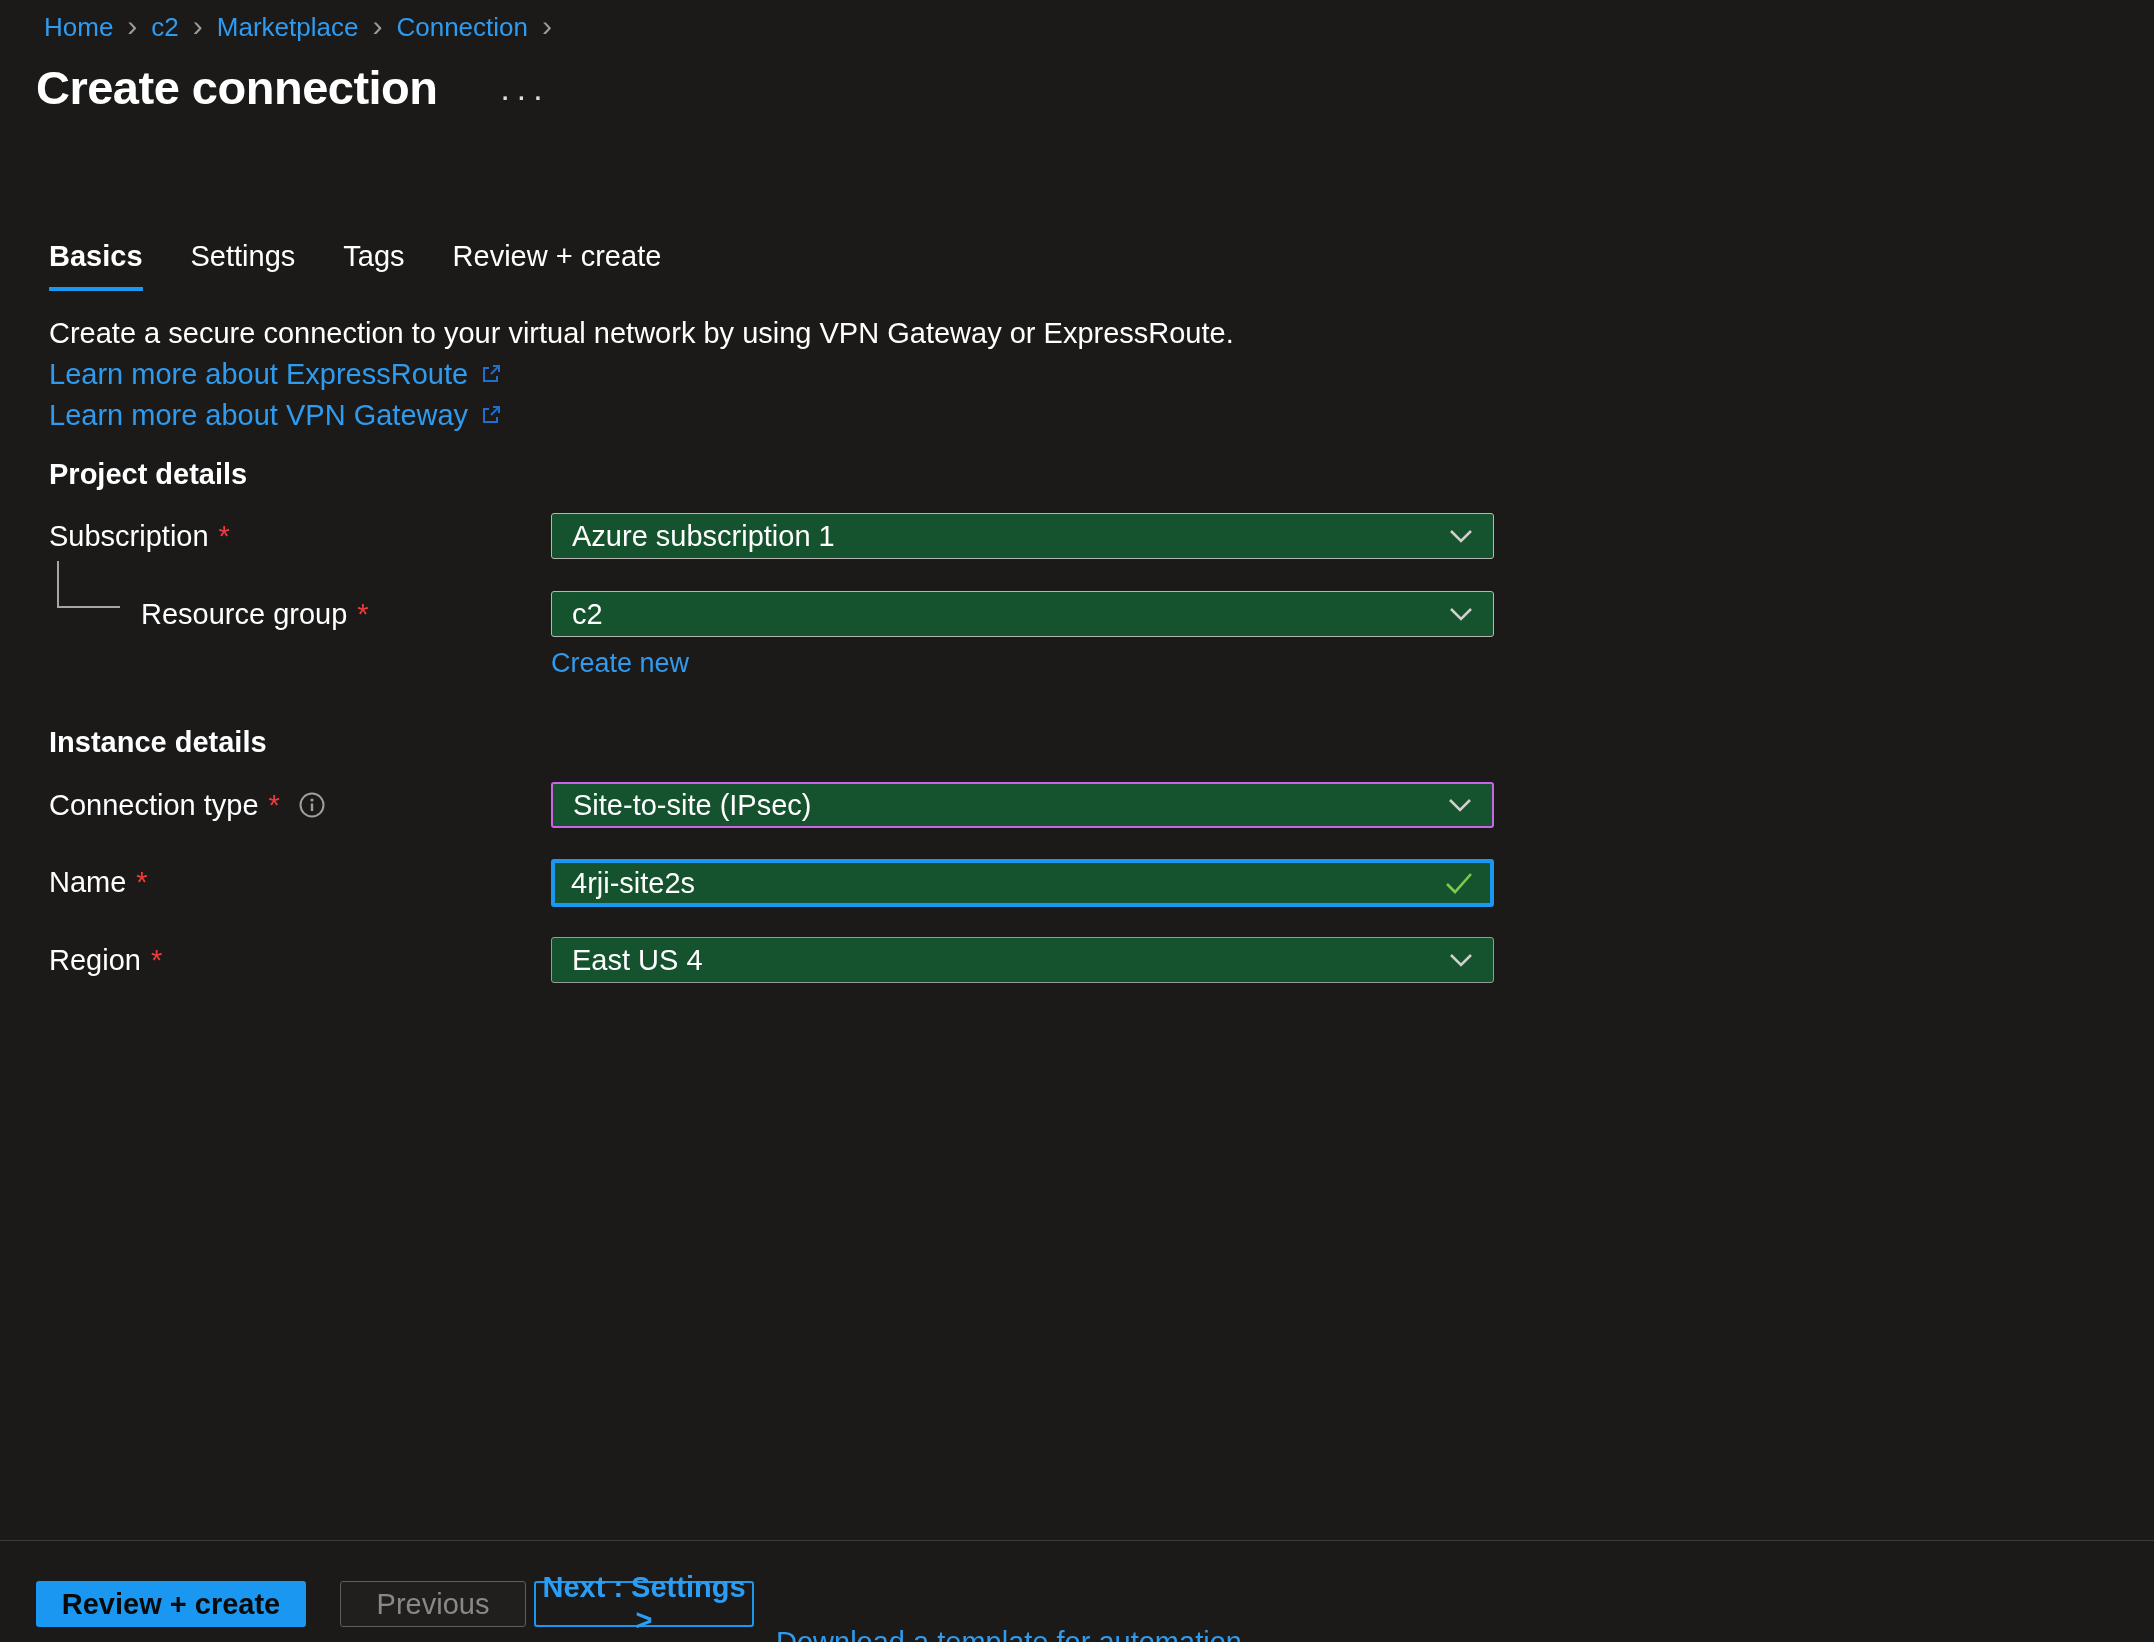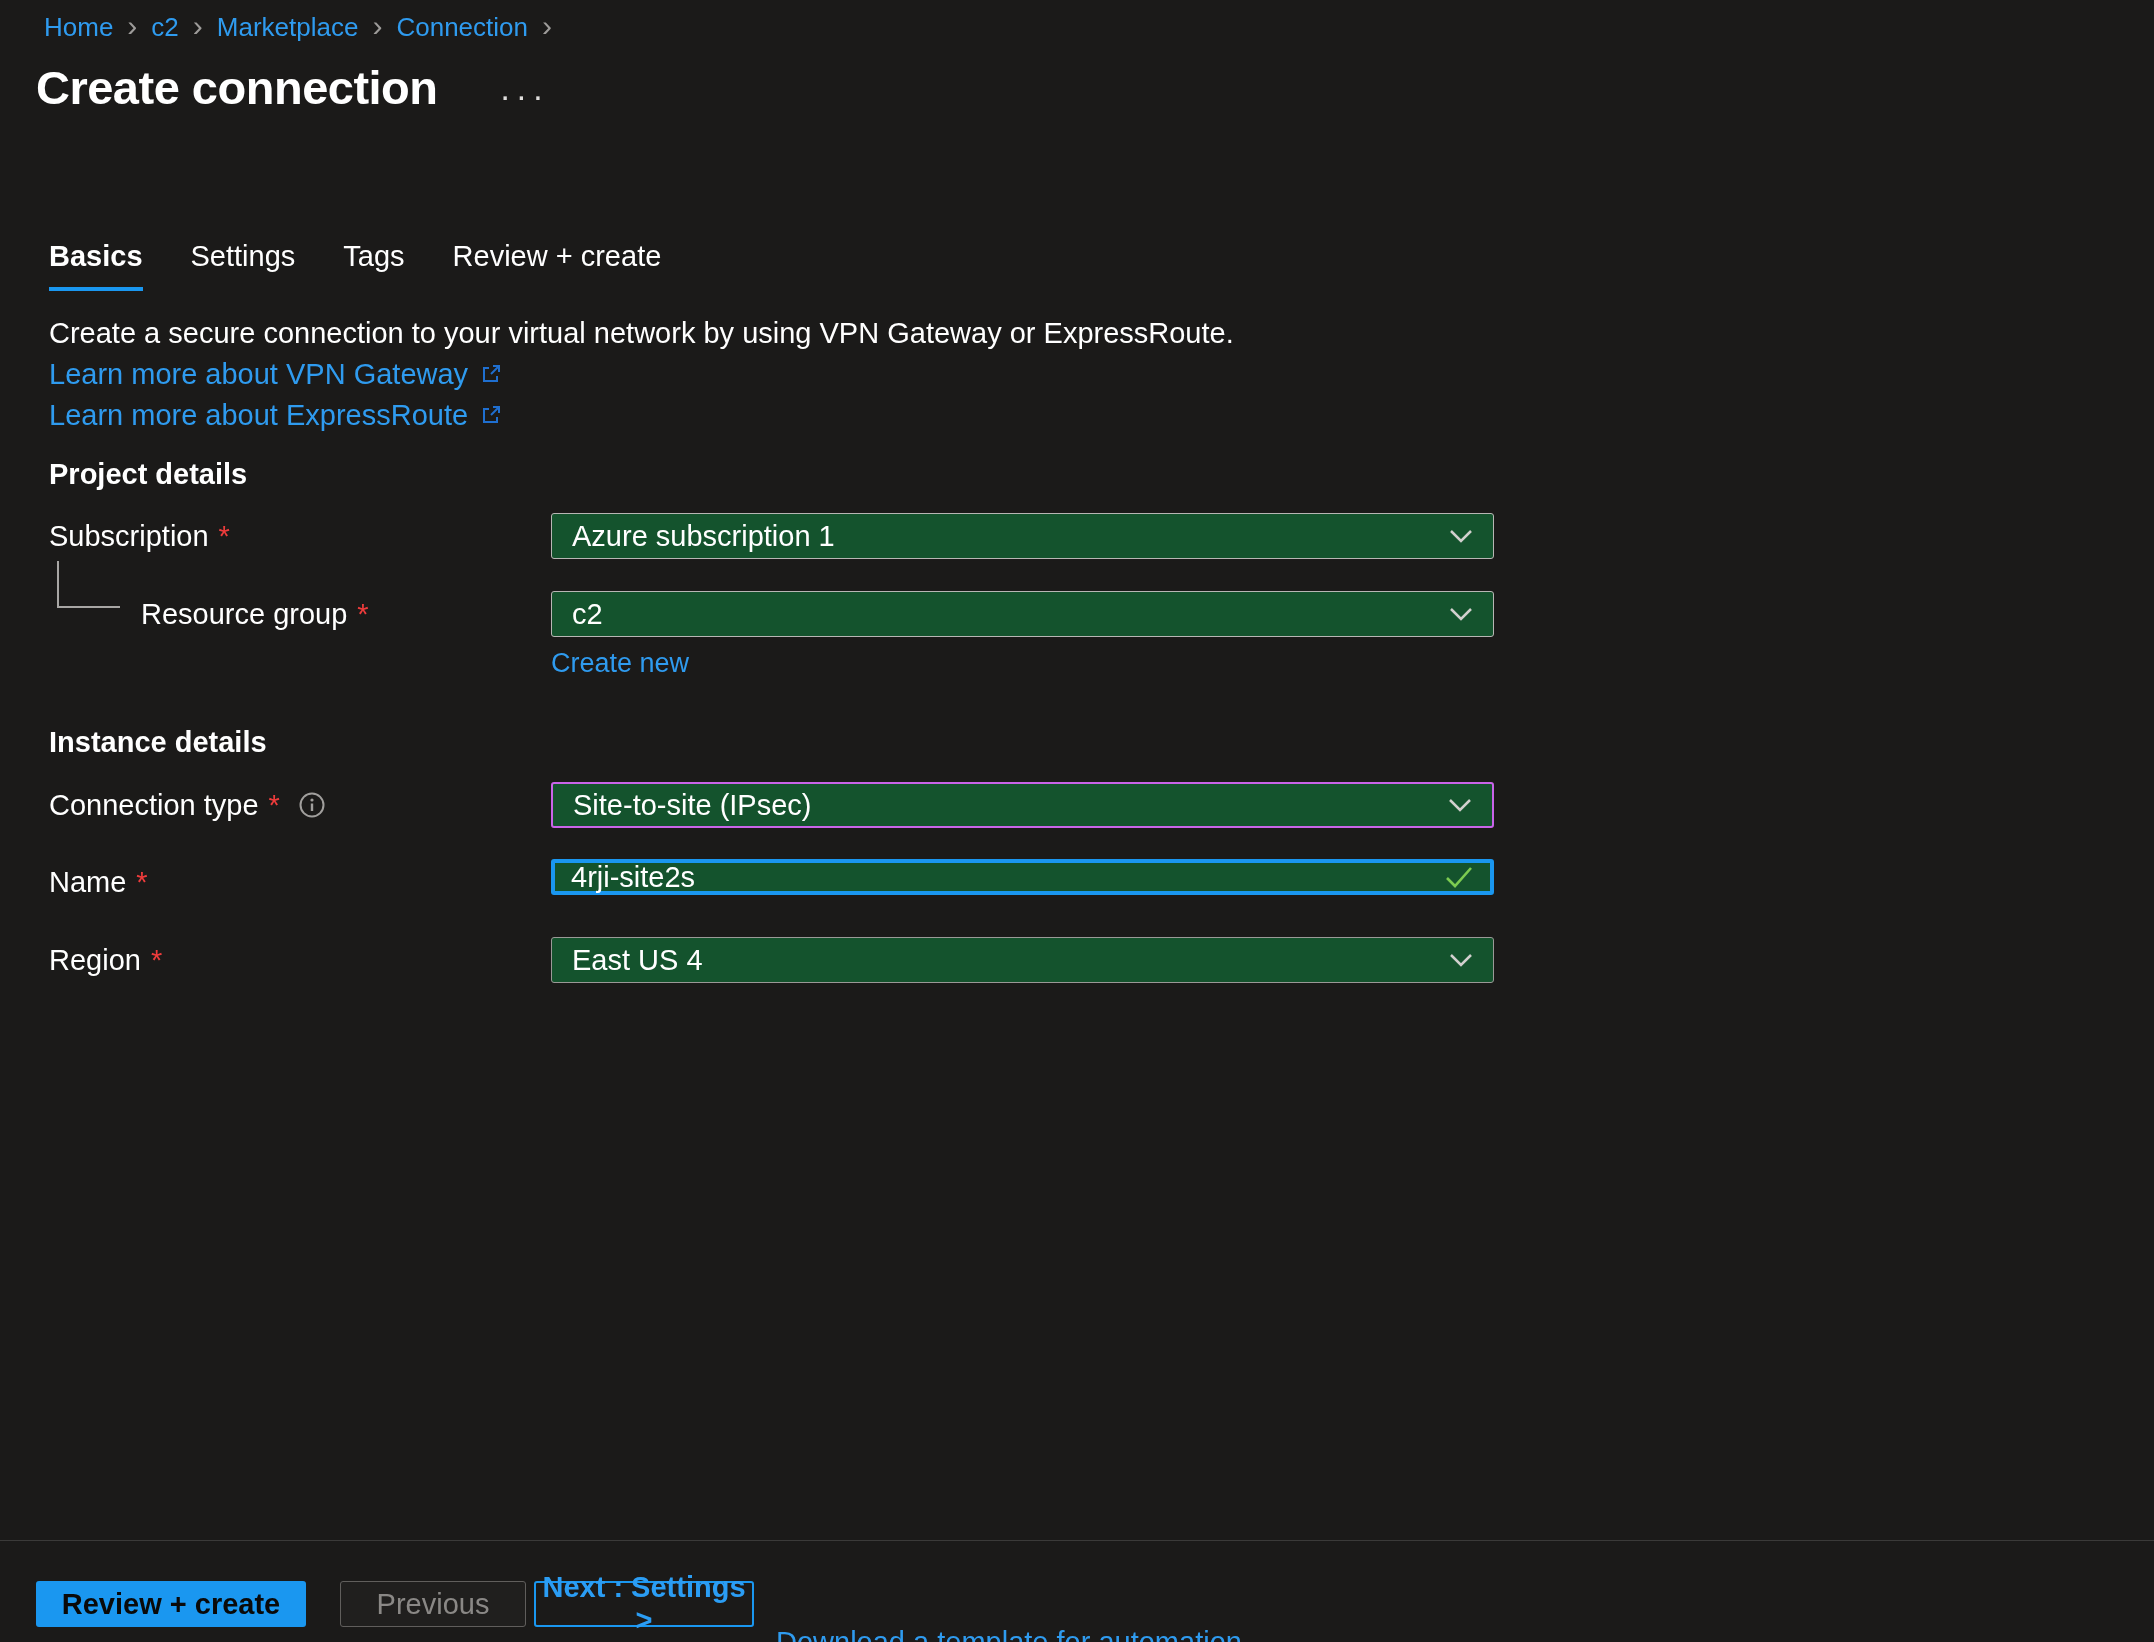--- a/index.html
+++ b/index.html
@@ -163,6 +163,16 @@
   <div class="intro">
     <div class="intro-desc">Create a secure connection to your virtual network by using VPN Gateway or ExpressRoute.</div>
     <div class="intro-link">
+      <span>Learn more about ExpressRoute</span>
+      <span class="ext-icon">
+        <svg width="22" height="22" viewBox="0 0 22 22" fill="none">
+          <path d="M9 5 H4 V18 H17 V13" stroke="#1f6fd0" stroke-width="2"></path>
+          <path d="M11 11 L19 3" stroke="#1f6fd0" stroke-width="2"></path>
+          <path d="M13 3 H19 V9" stroke="#1f6fd0" stroke-width="2" fill="none"></path>
+        </svg>
+      </span>
+    </div>
+    <div class="intro-link">
       <span>Learn more about VPN Gateway</span>
       <span class="ext-icon">
         <svg width="22" height="22" viewBox="0 0 22 22" fill="none">
@@ -172,16 +182,6 @@
         </svg>
       </span>
     </div>
-    <div class="intro-link">
-      <span>Learn more about ExpressRoute</span>
-      <span class="ext-icon">
-        <svg width="22" height="22" viewBox="0 0 22 22" fill="none">
-          <path d="M9 5 H4 V18 H17 V13" stroke="#1f6fd0" stroke-width="2"></path>
-          <path d="M11 11 L19 3" stroke="#1f6fd0" stroke-width="2"></path>
-          <path d="M13 3 H19 V9" stroke="#1f6fd0" stroke-width="2" fill="none"></path>
-        </svg>
-      </span>
-    </div>
   </div>
 
   <div class="section-heading" style="top:458px">Project details</div>

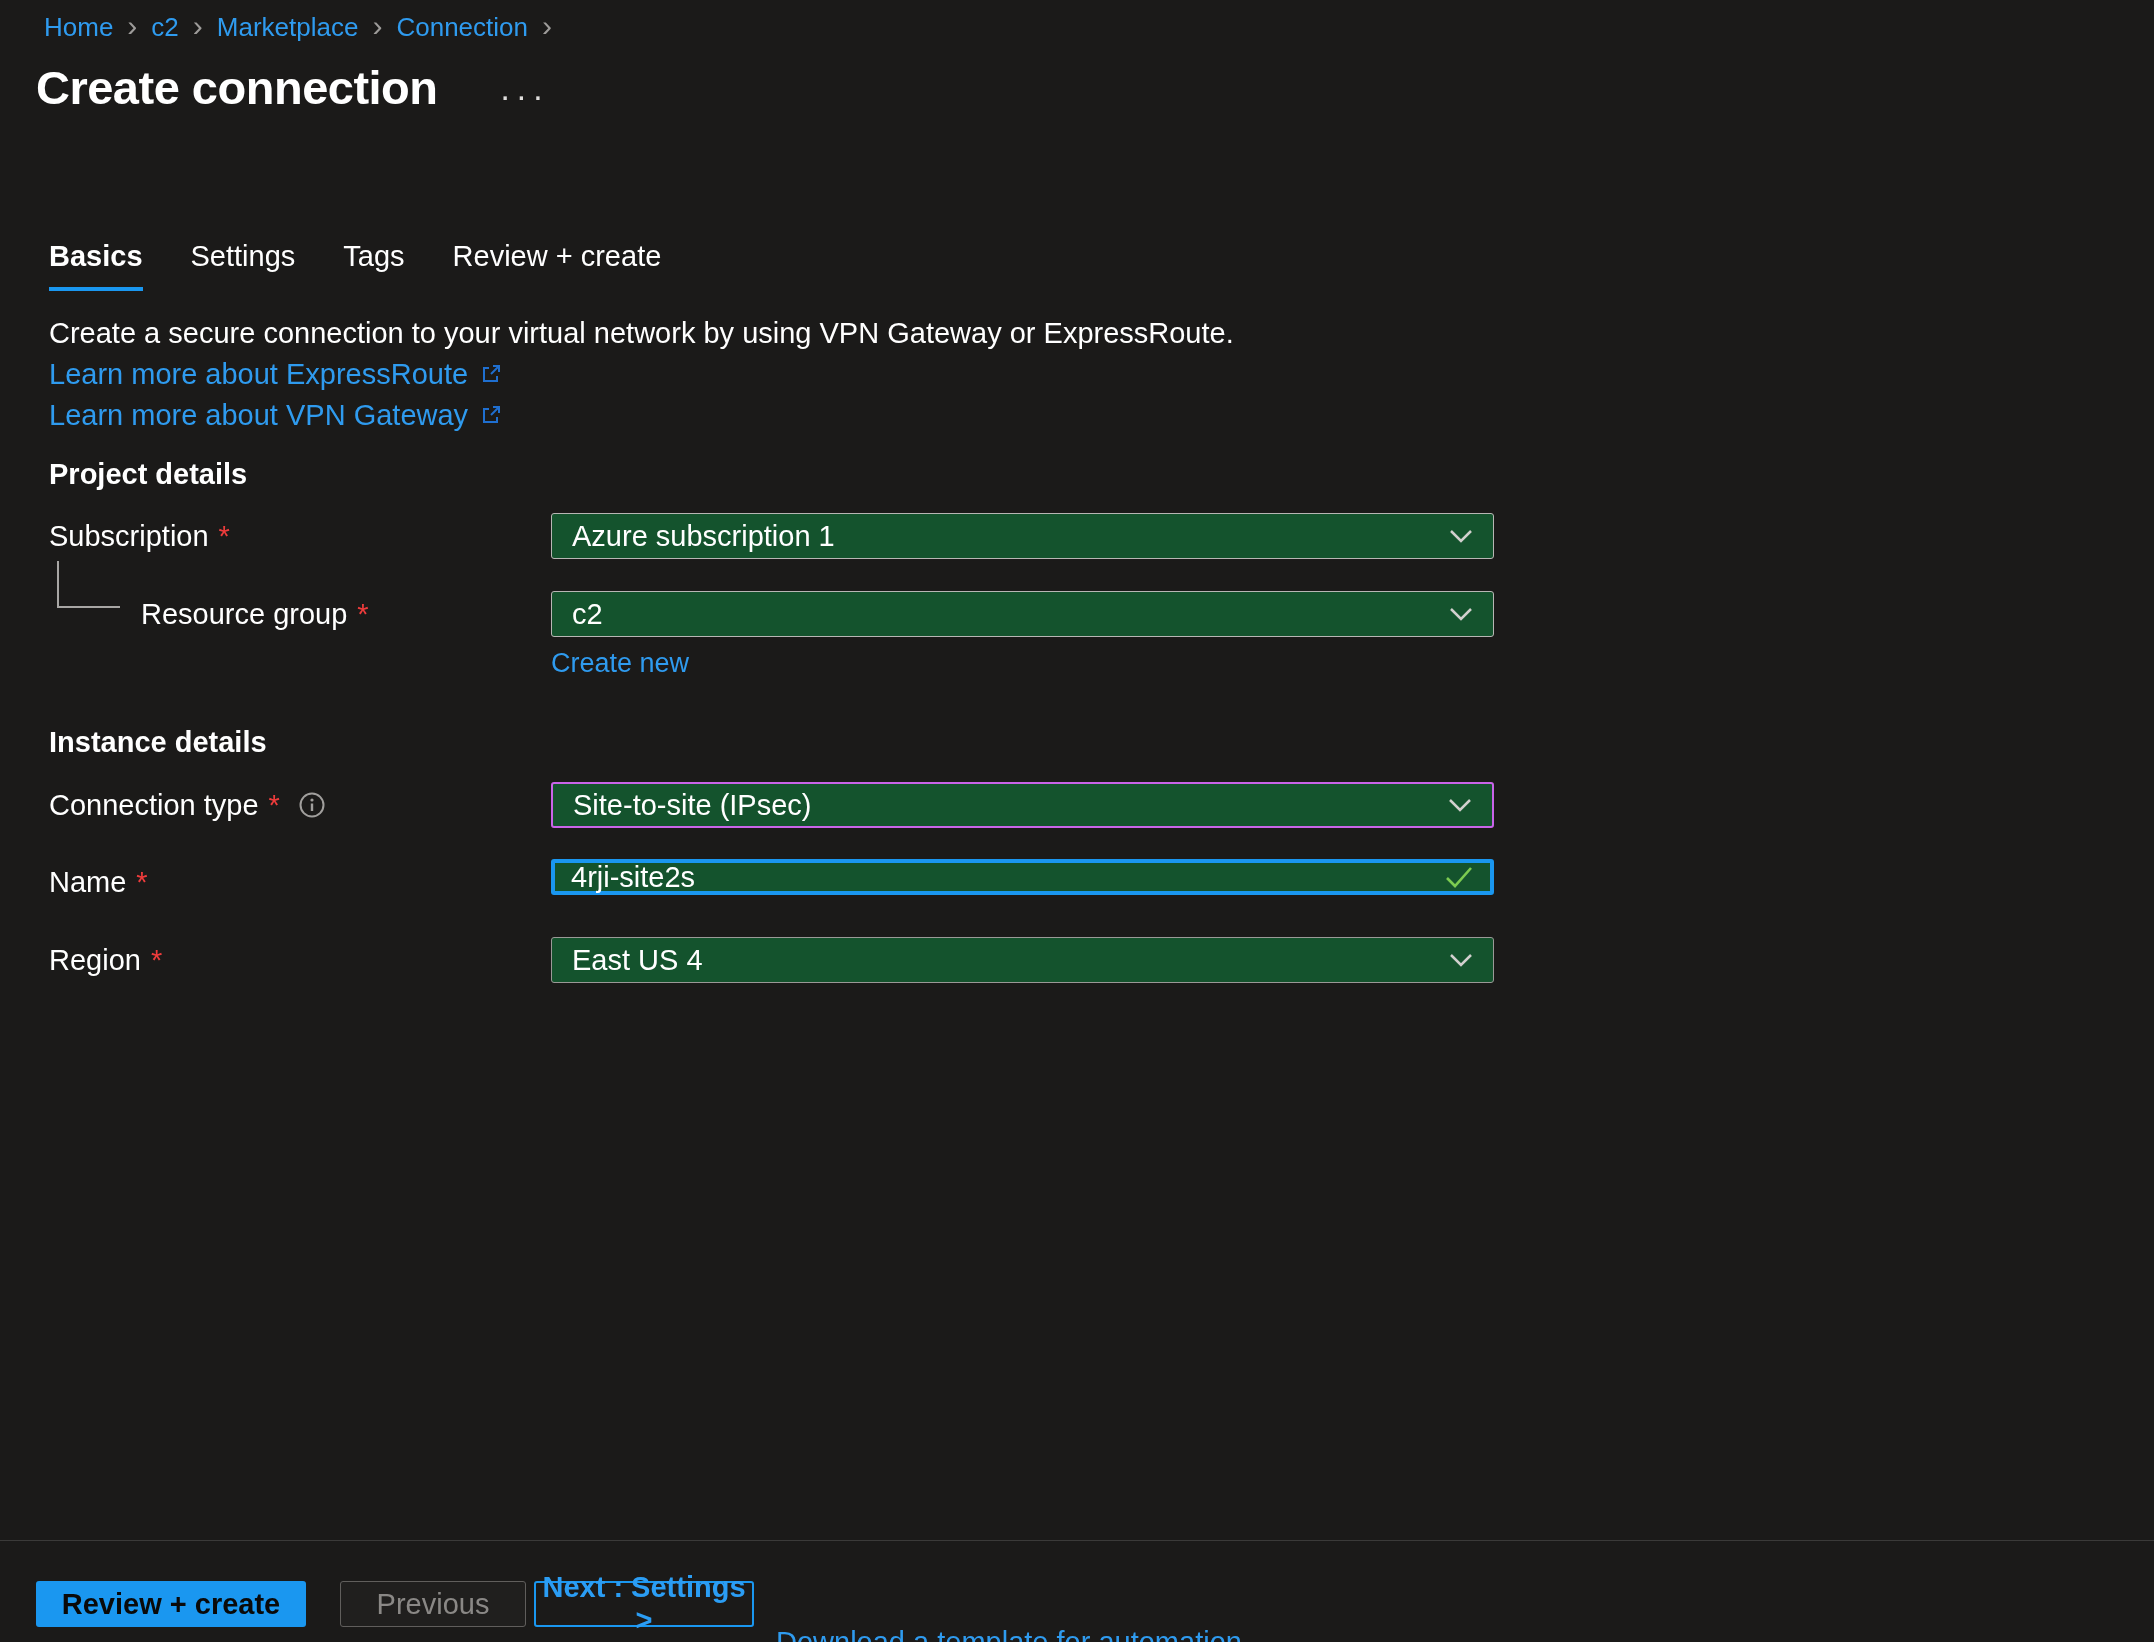--- a/index.html
+++ b/index.html
@@ -241,7 +241,7 @@
     <span>Name</span>
     <span class="req">*</span>
   </div>
-  <div class="field field--focus-blue" style="top:859px; height:36px">
+  <div class="field field--focus-blue" style="top:859px; height:48px">
     <input class="name-input" type="text" value="4rji-site2s" style="">
     <span class="check">
       <svg width="30" height="24" viewBox="0 0 30 24" fill="none">

